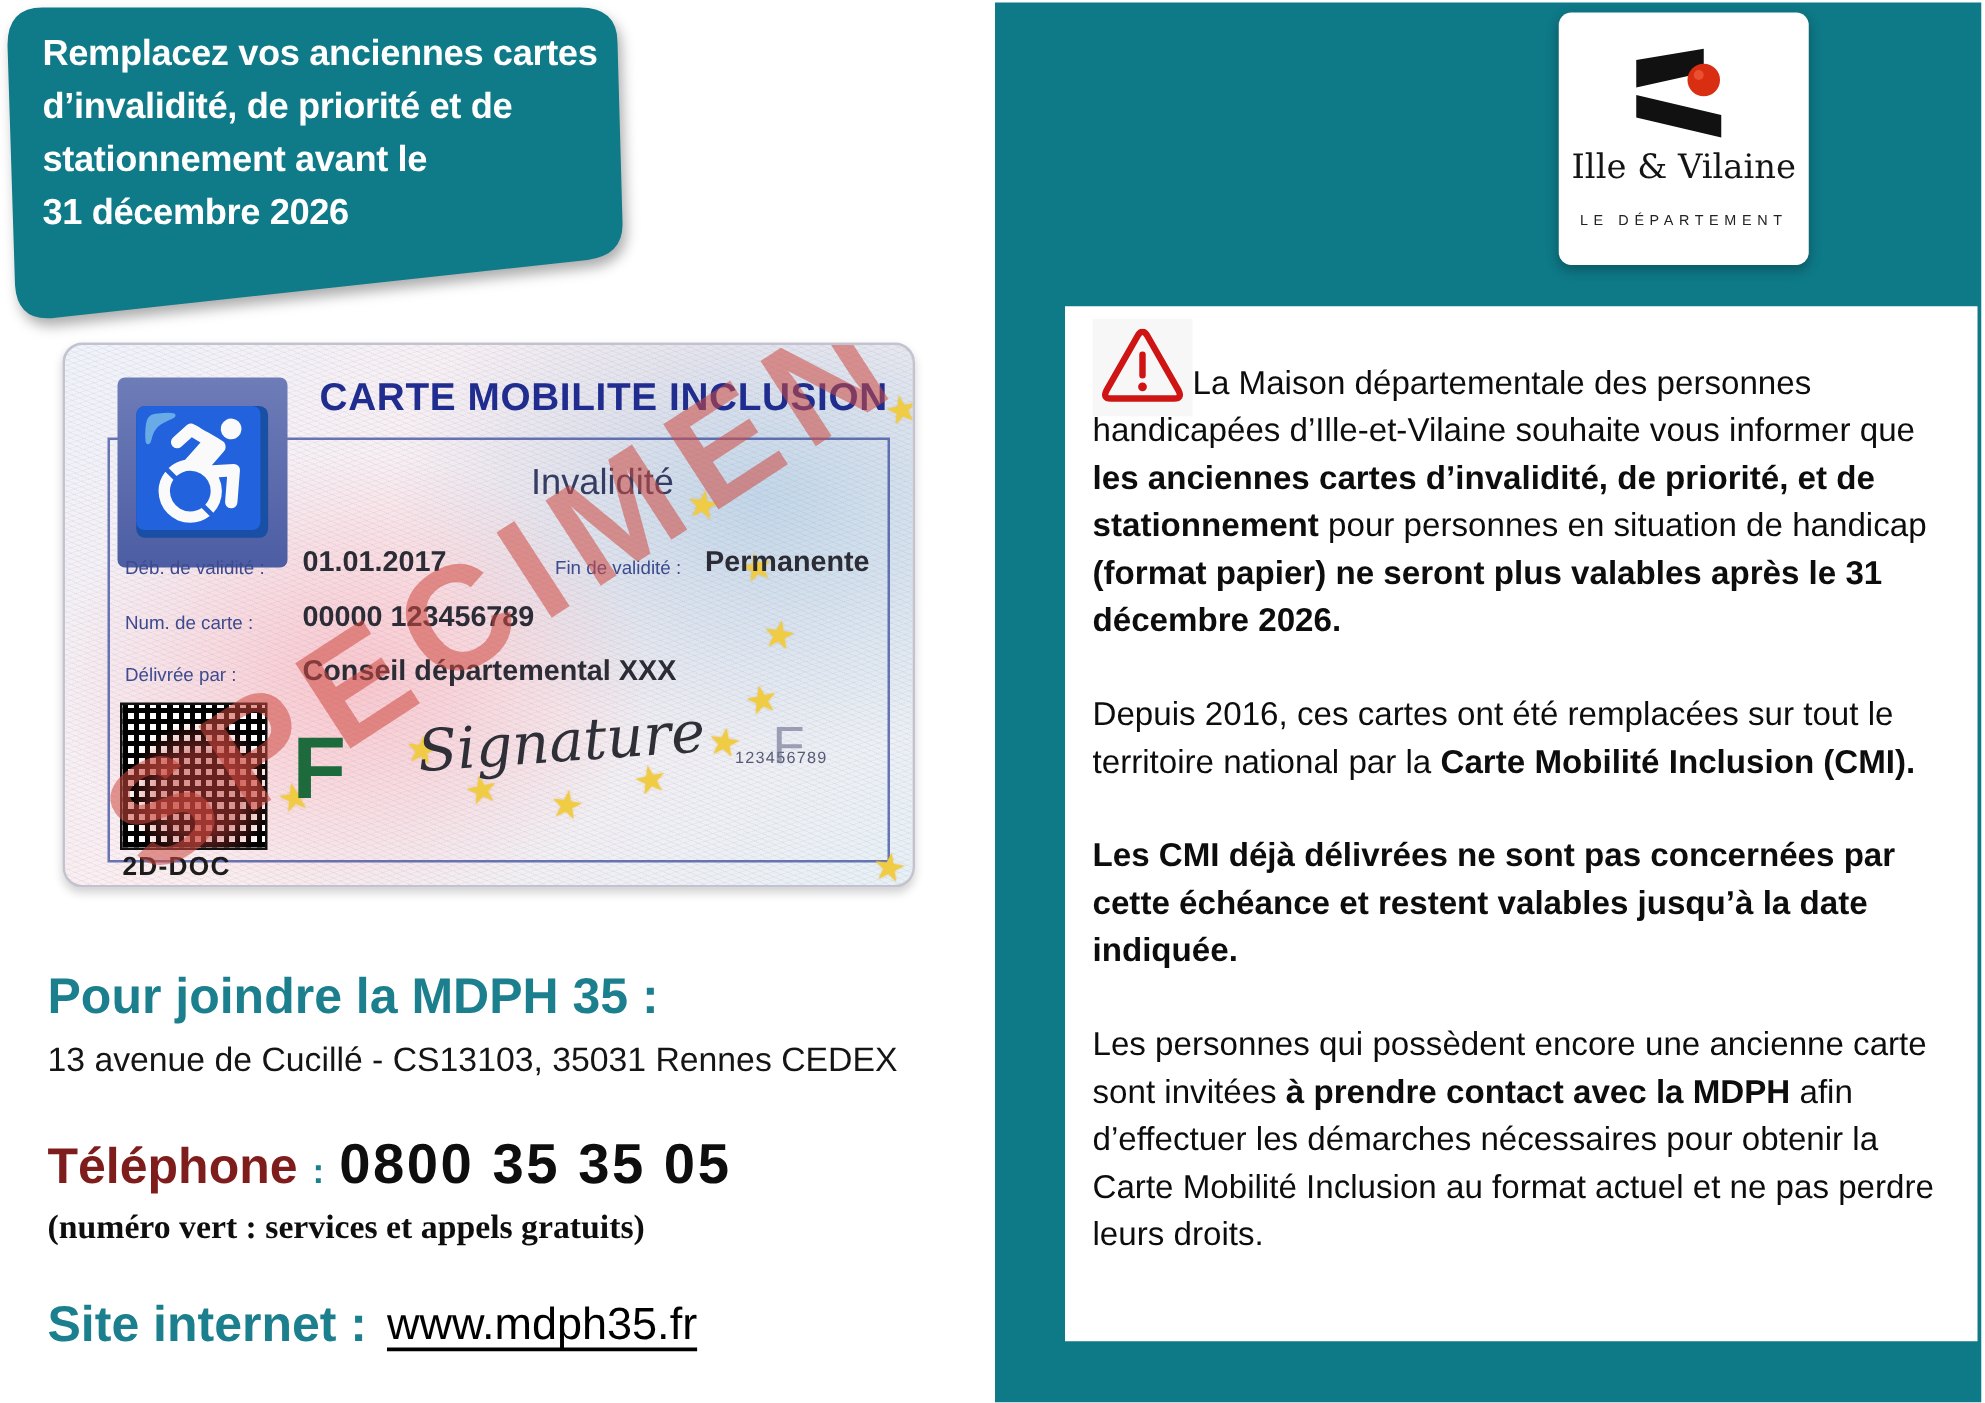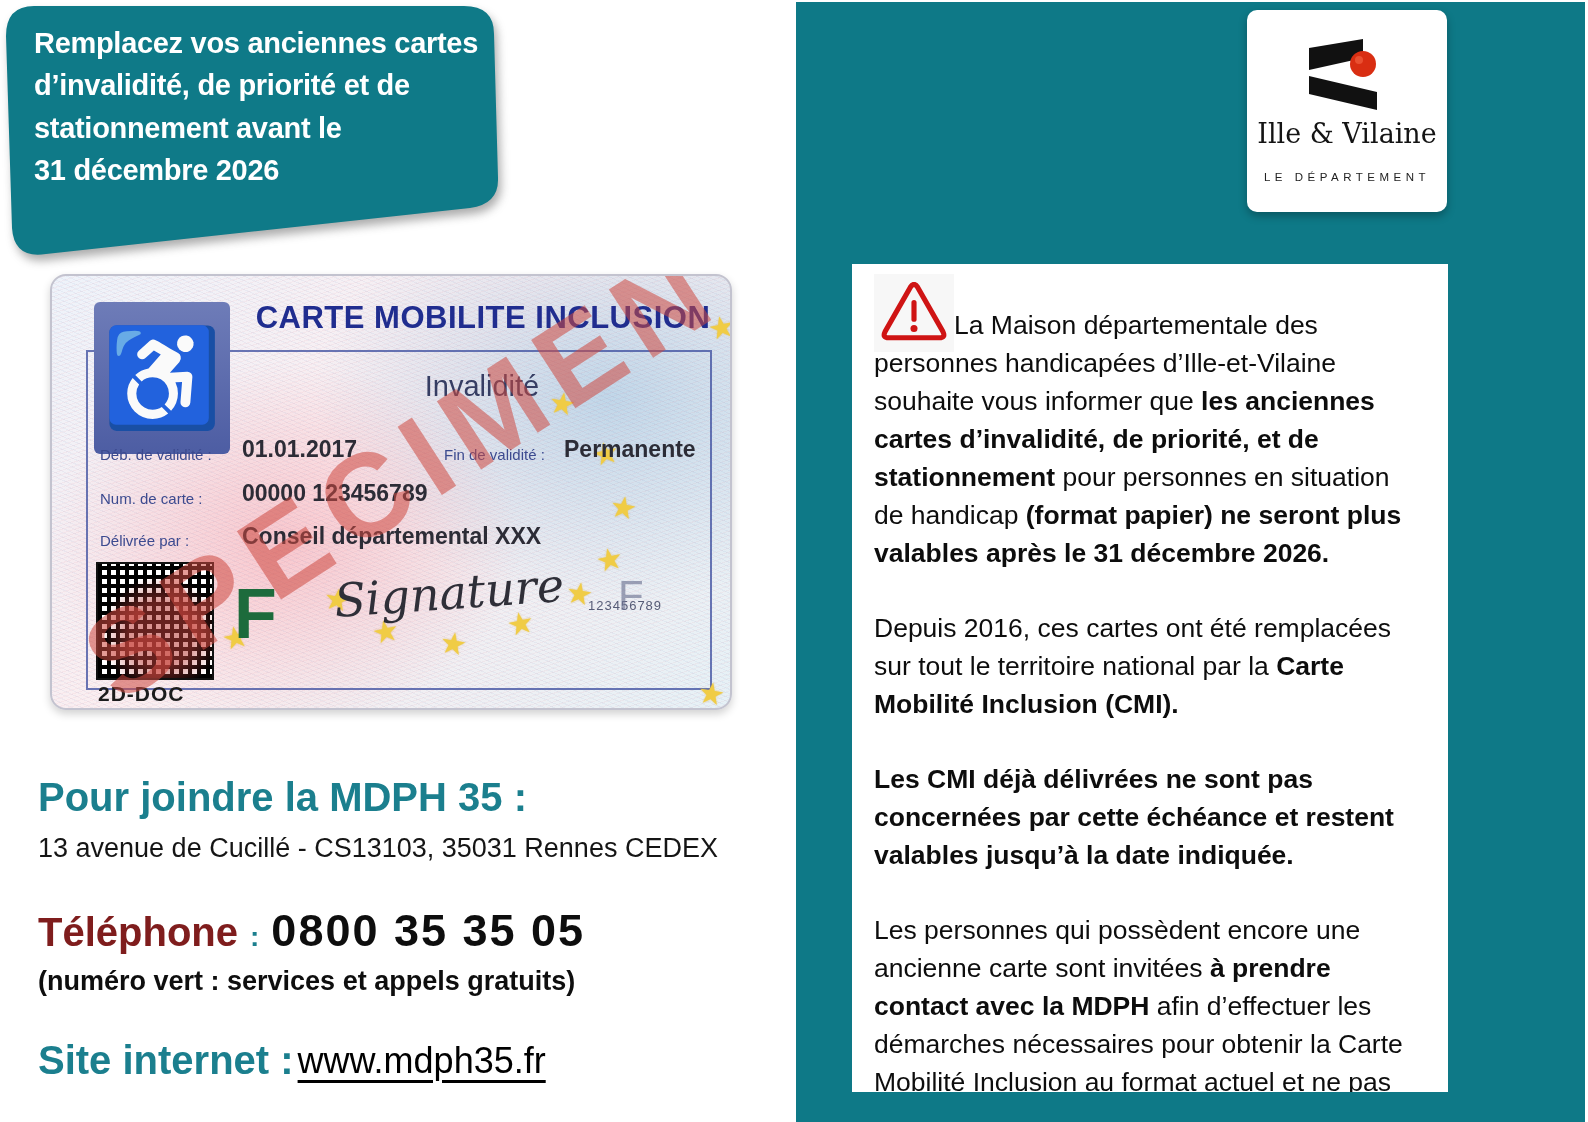--- a/index.html
+++ b/index.html
@@ -106,7 +106,7 @@
 
   
   .notice-box{
-    position:absolute;left:852px;top:264px;width:596px;height:828px;
+    position:absolute;left:852px;top:245px;width:730px;height:828px;
     background:#ffffff;padding:12px 22px 18px 22px;overflow:hidden;
   }
   .notice-box p{

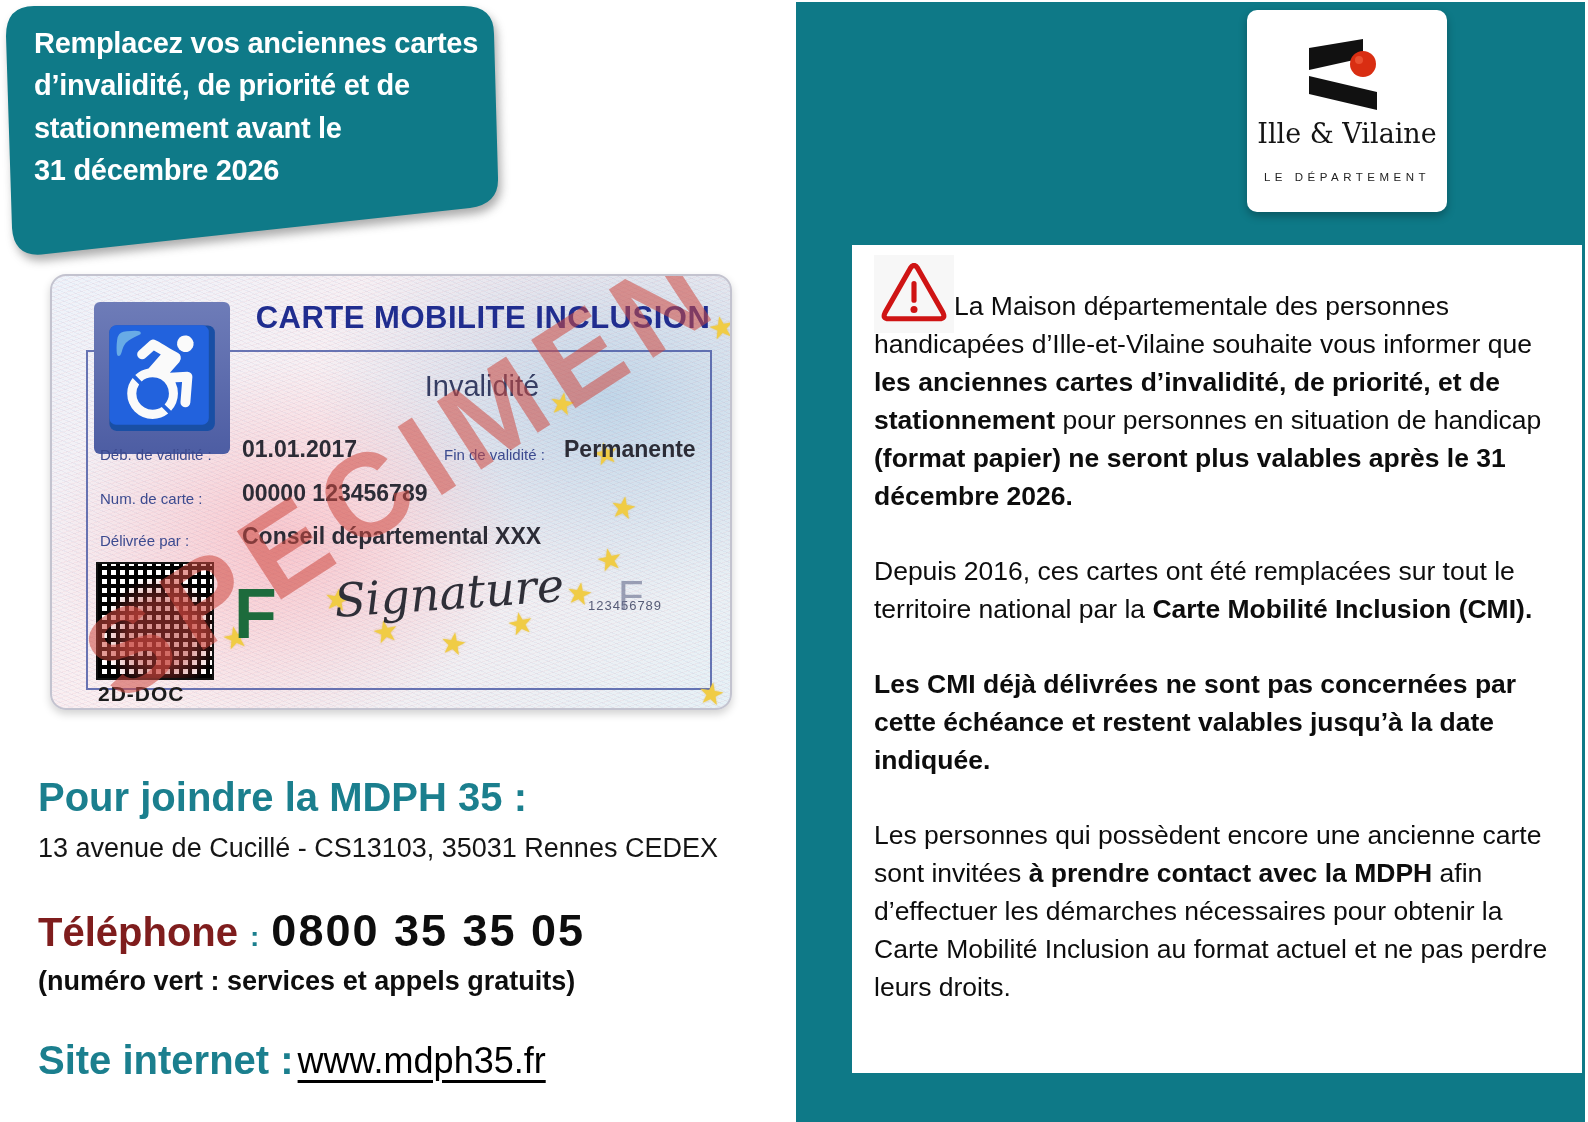--- a/index.html
+++ b/index.html
@@ -86,7 +86,7 @@
   .phone-label{font-size:40px;font-weight:800;color:#7f1d1d;}
   .phone-sep{font-size:28px;font-weight:800;color:#1b7f8e;}
   .phone-number{font-size:45px;font-weight:800;color:#0e0e0e;letter-spacing:2px;}
-  .phone-note{position:absolute;left:38px;top:966px;font-size:27px;font-weight:700;color:#0e0e0e;}
+  .phone-note{position:absolute;left:38px;top:966px;font-size:27px;font-weight:700;color:#0e0e0e;font-family:Liberation Serif, serif;}
   .site-line{position:absolute;left:38px;top:1038px;display:flex;align-items:center;gap:4px;}
   .site-label{font-size:40px;font-weight:800;color:#1b7f8e;}
   .site-link{

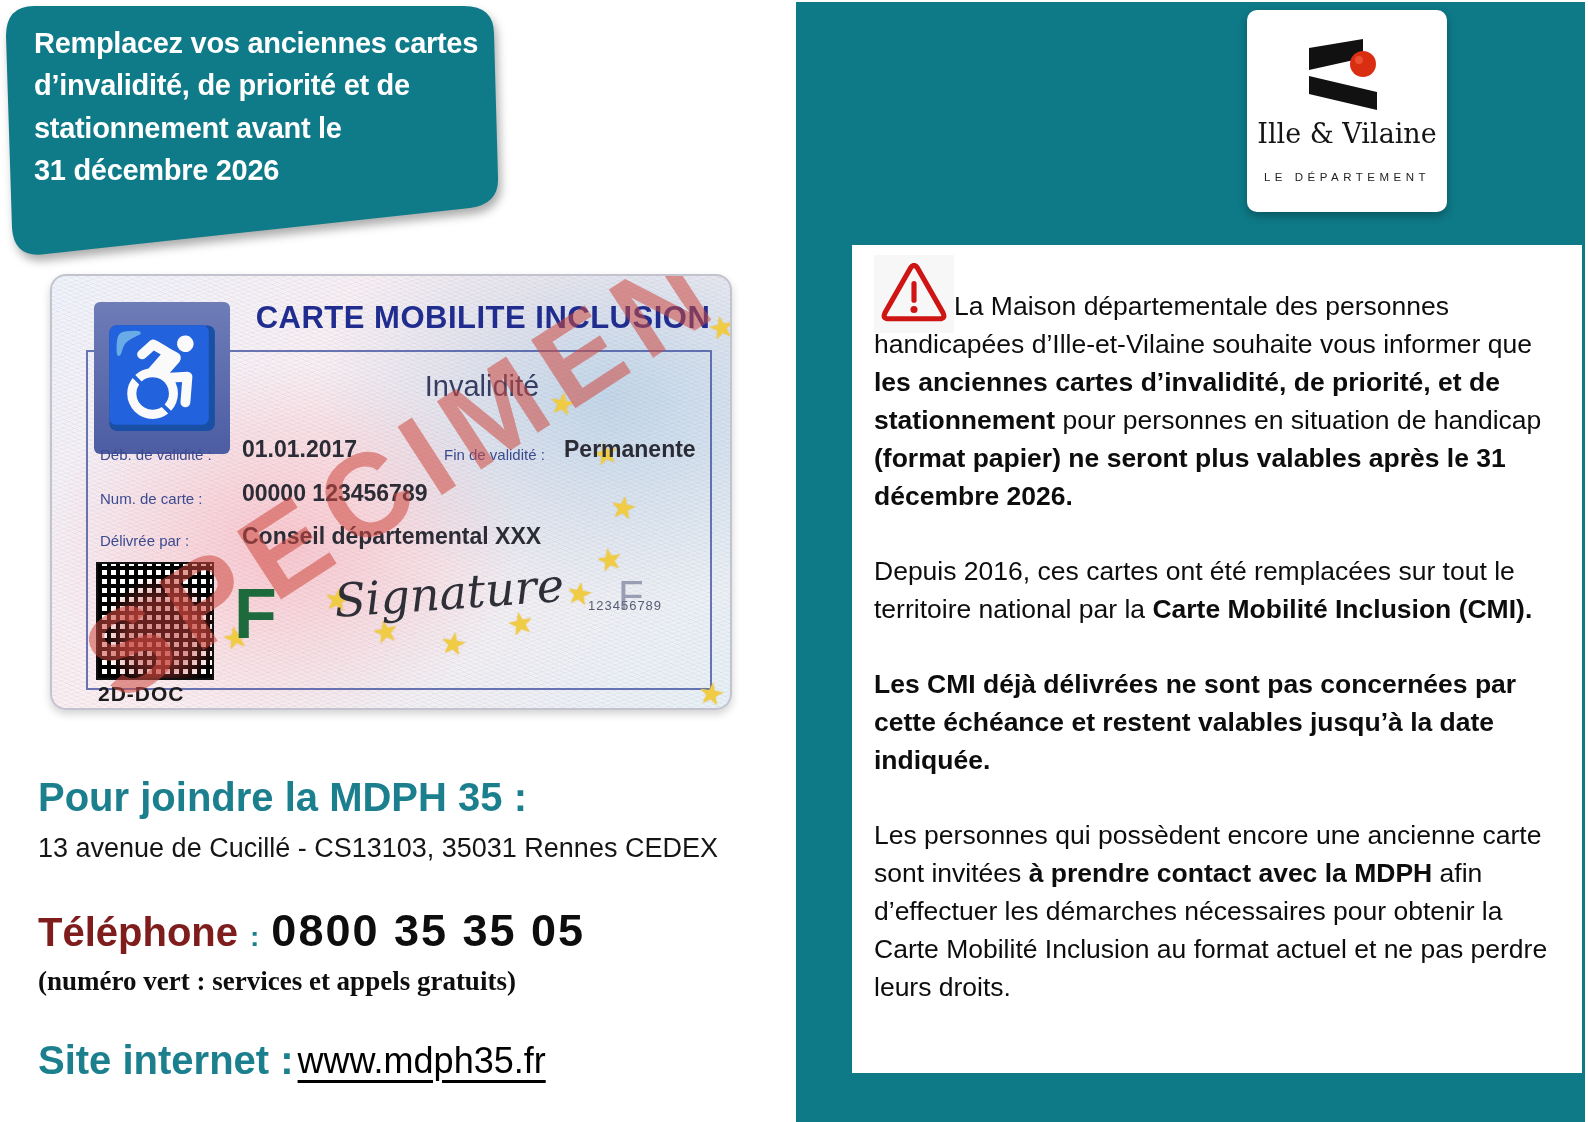--- a/index.html
+++ b/index.html
@@ -87,7 +87,7 @@
   .phone-sep{font-size:28px;font-weight:800;color:#1b7f8e;}
   .phone-number{font-size:45px;font-weight:800;color:#0e0e0e;letter-spacing:2px;}
   .phone-note{position:absolute;left:38px;top:966px;font-size:27px;font-weight:700;color:#0e0e0e;font-family:Liberation Serif, serif;}
-  .site-line{position:absolute;left:38px;top:1038px;display:flex;align-items:center;gap:4px;}
+  .site-line{position:absolute;left:38px;top:1038px;display:flex;align-items:flex-start;gap:16px;}
   .site-label{font-size:40px;font-weight:800;color:#1b7f8e;}
   .site-link{
     font-size:36px;font-weight:400;color:#000000;text-decoration:underline;

